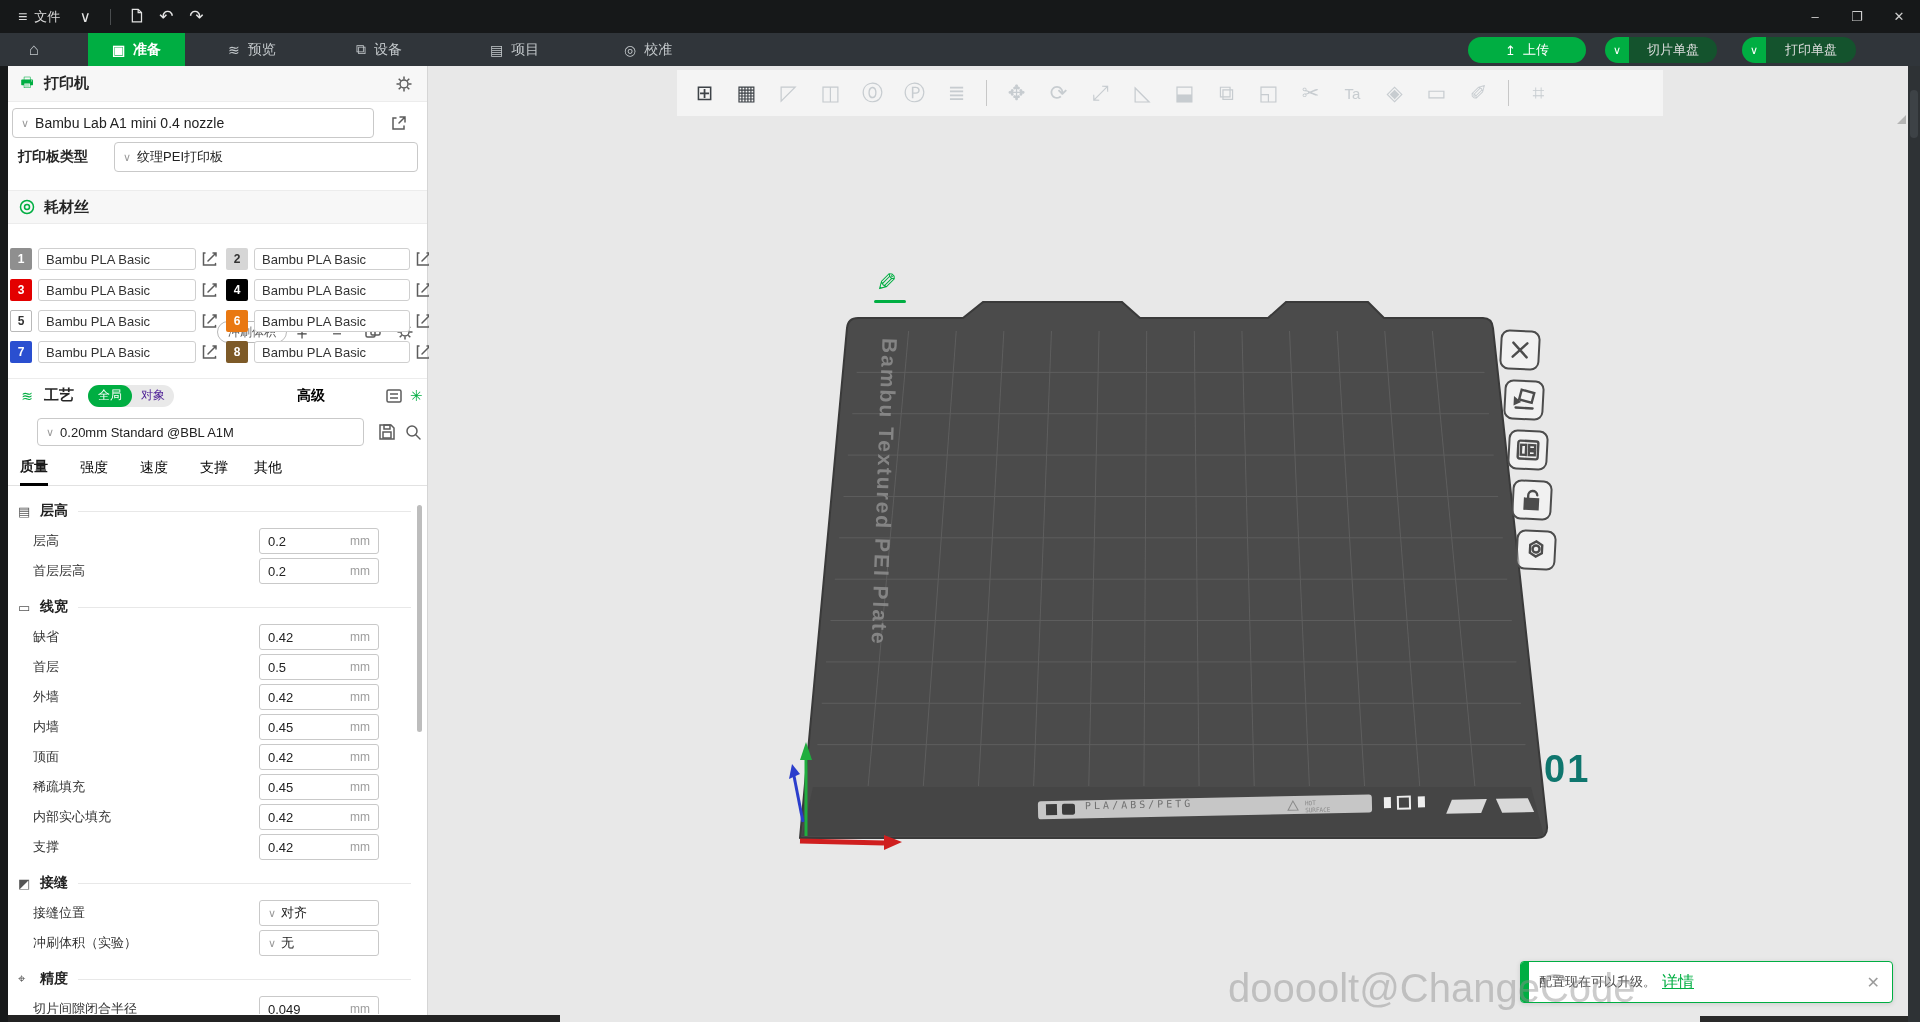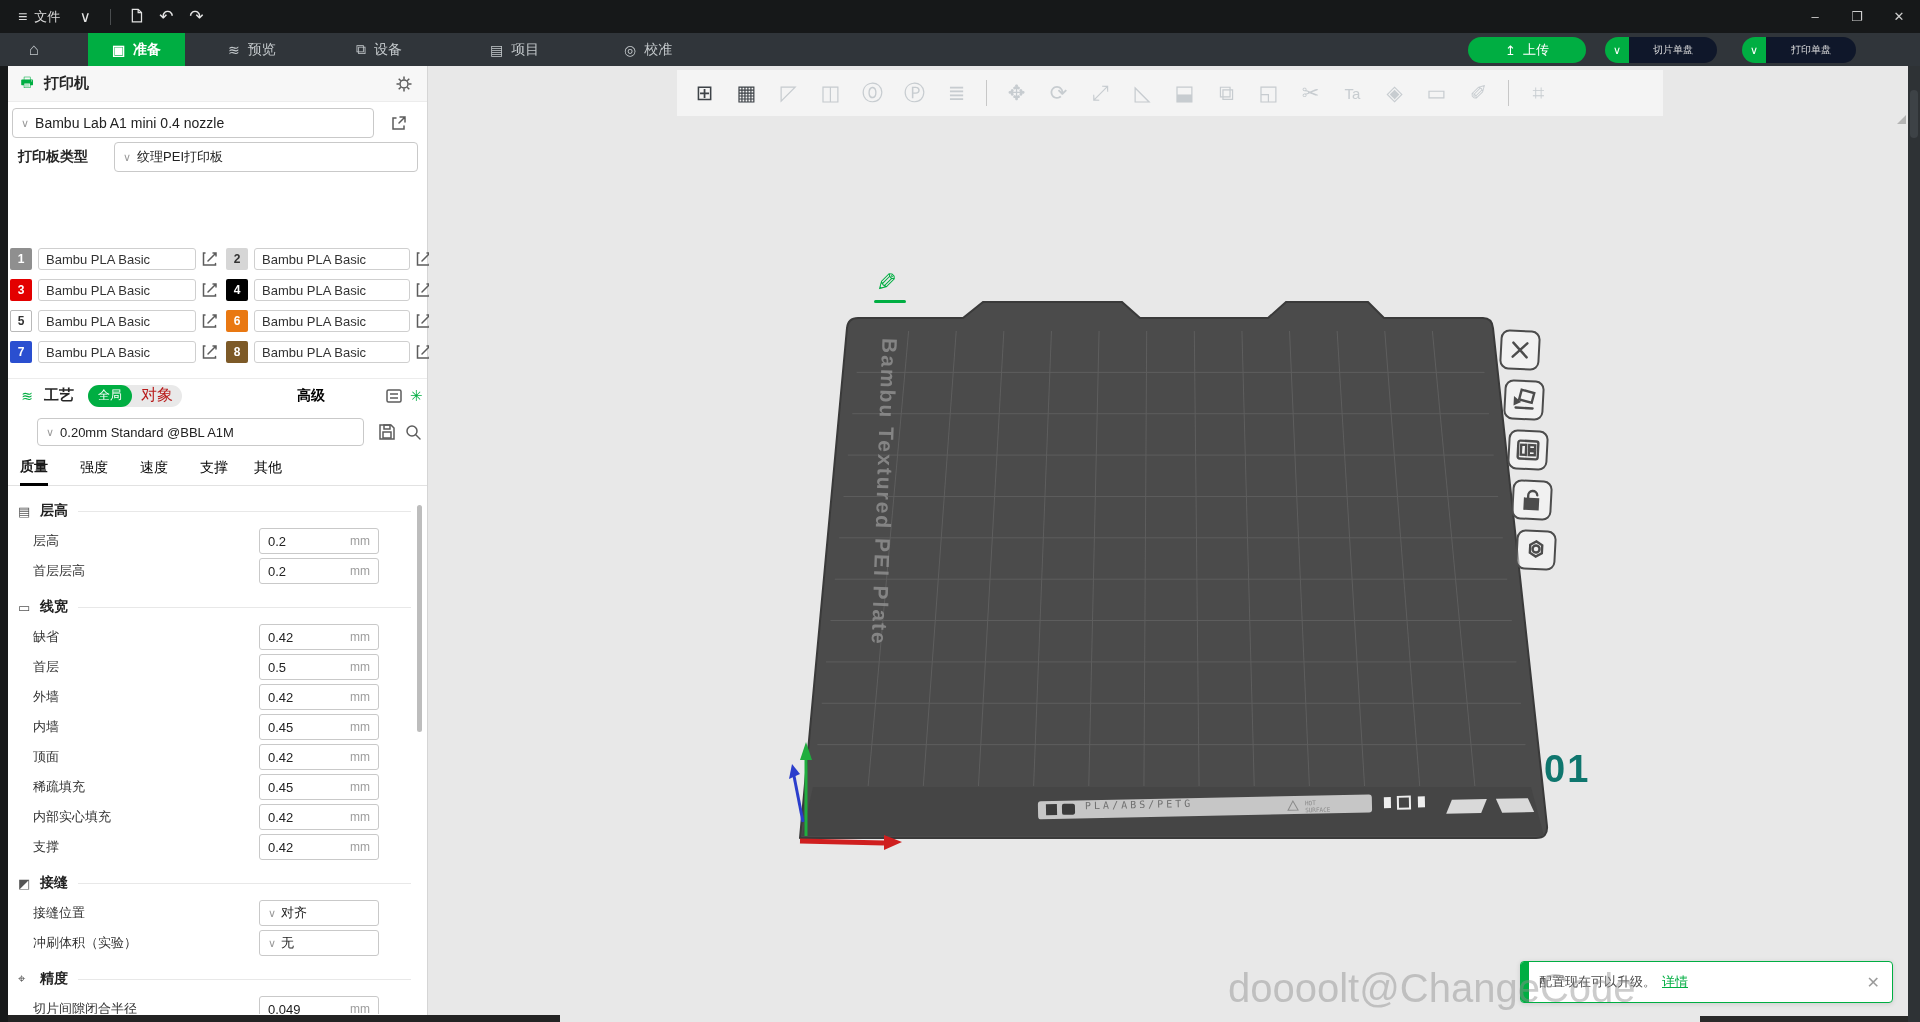--- a/index.html
+++ b/index.html
@@ -23,7 +23,7 @@
   .nav-item.active { background:#00ae42; color:#fff; font-weight:bold; justify-content:center; }
   .pill-btn { position:absolute; top:4px; height:26px; border-radius:13px; display:flex; align-items:center; justify-content:center; font-size:13px; }
   .split-chev { position:absolute; top:4px; width:24px; height:26px; background:#00ae42; border-radius:13px 0 0 13px; color:#fff; display:flex; align-items:center; justify-content:center; font-size:11px; }
-  .split-main { position:absolute; top:4px; height:26px; background:#0f172a; border-radius:0 13px 13px 0; color:#dedede; display:flex; align-items:center; justify-content:center; font-size:10px;text-align:center; }
+  .split-main { position:absolute; top:4px; height:26px; background:#14532d; border-radius:0 13px 13px 0; color:#dedede; display:flex; align-items:center; justify-content:center; font-size:13px;text-align:center; }
 
   
   #left-edge { position:absolute; left:0; top:66px; width:8px; height:956px; background:#17191a; }

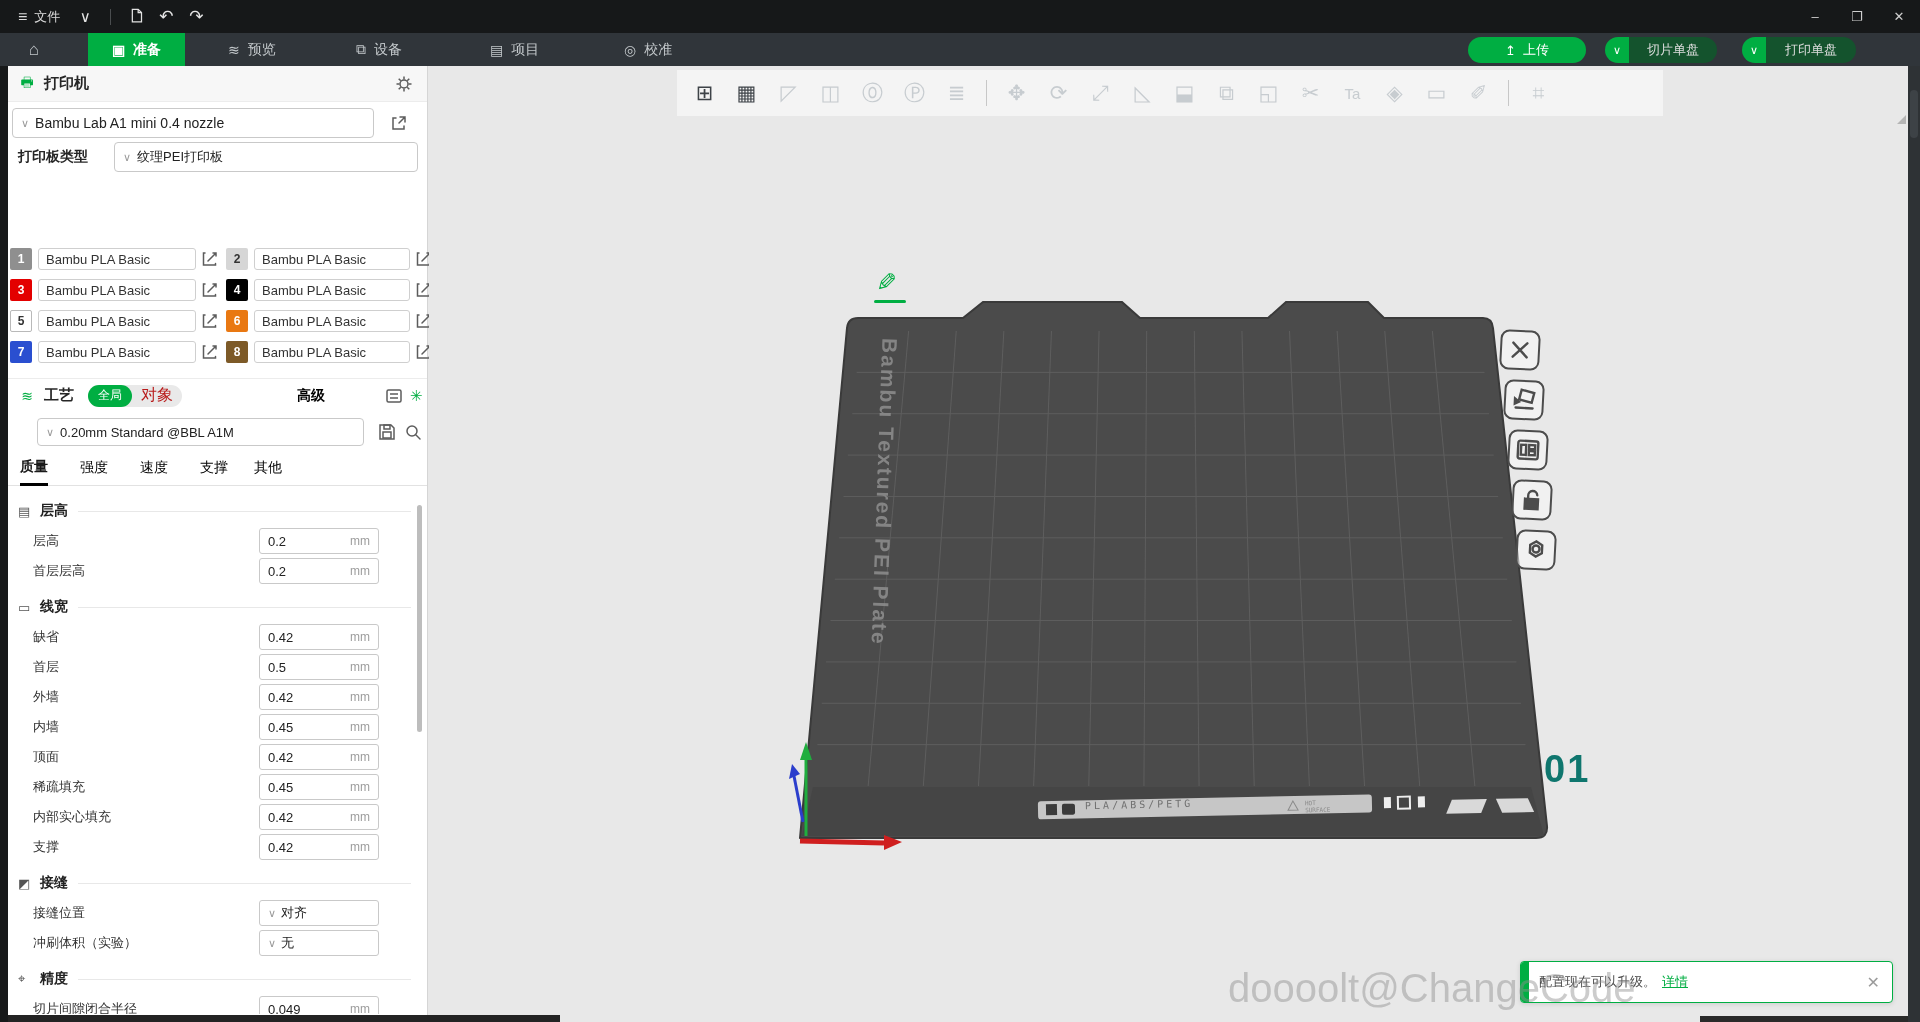--- a/index.html
+++ b/index.html
@@ -213,6 +213,23 @@
     <span>纹理PEI打印板</span>
   </div>
 
+  <div class="sec-head" style="top:124px;height:34px;border-top:1px solid #ececec">
+    <svg class="icn" style="stroke:#00ae42;margin-left:10px">
+        <use href="#i-spool"></use>
+      </svg>
+    <span class="sec-title">耗材丝</span>
+    <div class="abs" style="left:209px;top:130px;height:22px;border:1px solid #b9b9b9;border-radius:11px;display:flex;align-items:center;padding:0 10px;font-size:12px;color:#555;background:#fff">
+        <span>冲刷体积</span>
+      </div>
+    <span class="abs" style="left:285px;top:130px;font-size:18px;color:#444">＋</span>
+    <span class="abs" style="left:320px;top:130px;font-size:18px;color:#444">－</span>
+    <svg class="icn abs" style="left:356px;top:132px">
+        <use href="#i-ams"></use>
+      </svg>
+    <svg class="icn abs" style="left:388px;top:132px">
+        <use href="#i-gear"></use>
+      </svg>
+  </div>
   <div id="filament-grid">
       <div class="fil-slot" style="left: 2px; top: 182px;">
         <div class="fil-num" style="background: rgb(143, 143, 143); color: rgb(255, 255, 255);">1</div>

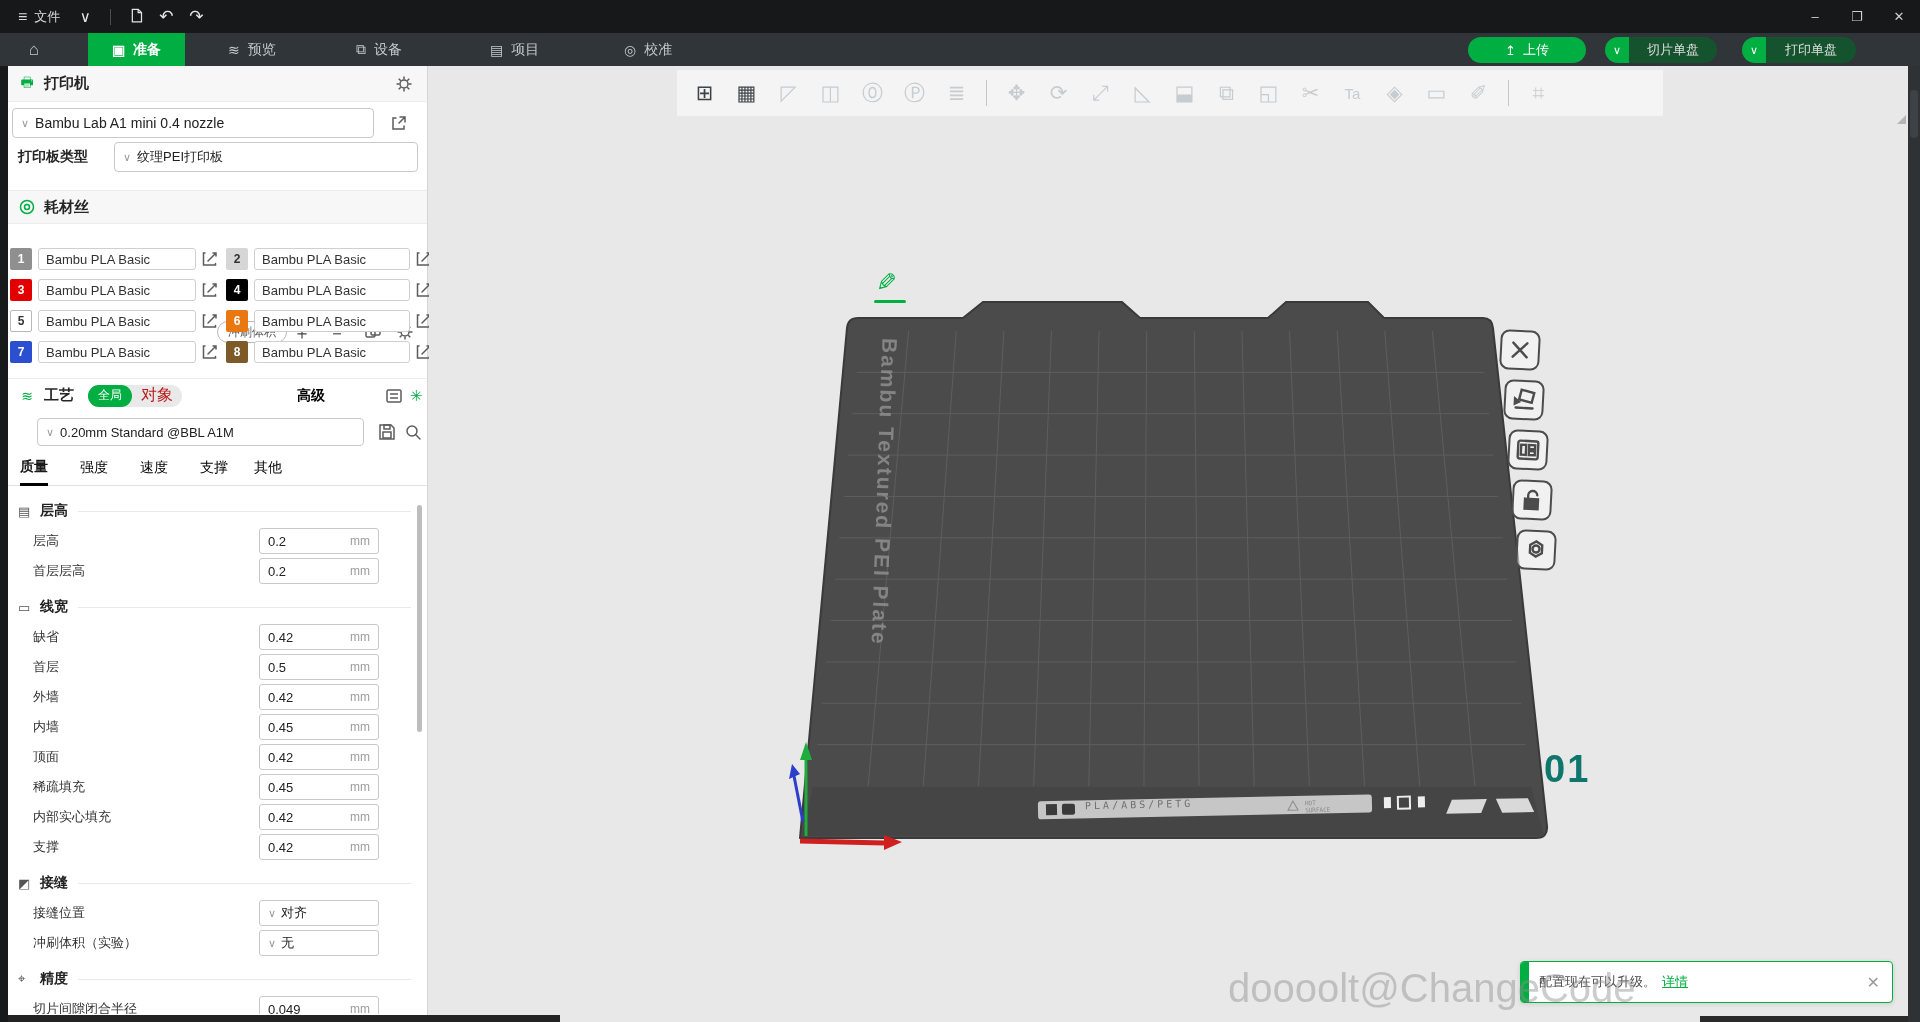--- a/index.html
+++ b/index.html
@@ -39,7 +39,7 @@
   .fil-edit { margin-left:5px; }
   .cap { height:22px; background:#e9e9e9; border-radius:11px; display:flex; align-items:center; }
   .cap .on { background:#00ae42; color:#fff; height:22px; border-radius:11px; display:flex; align-items:center; padding:0 10px; font-size:12px; }
-  .cap .off { color:#b91c1c; padding:0 9px; font-size:16px; }
+  .cap .off { color:#4c1d95; padding:0 9px; font-size:12px; }
   .toggle { width:36px; height:20px; border-radius:10px; background:#00ae42; position:relative; }
   .toggle .knob { position:absolute; right:2px; top:2px; width:16px; height:16px; background:#fff; border-radius:50%; }
   #proc-tabs { position:absolute; left:0; top:384px; width:100%; height:36px; border-bottom:1px solid #e2e2e2; }

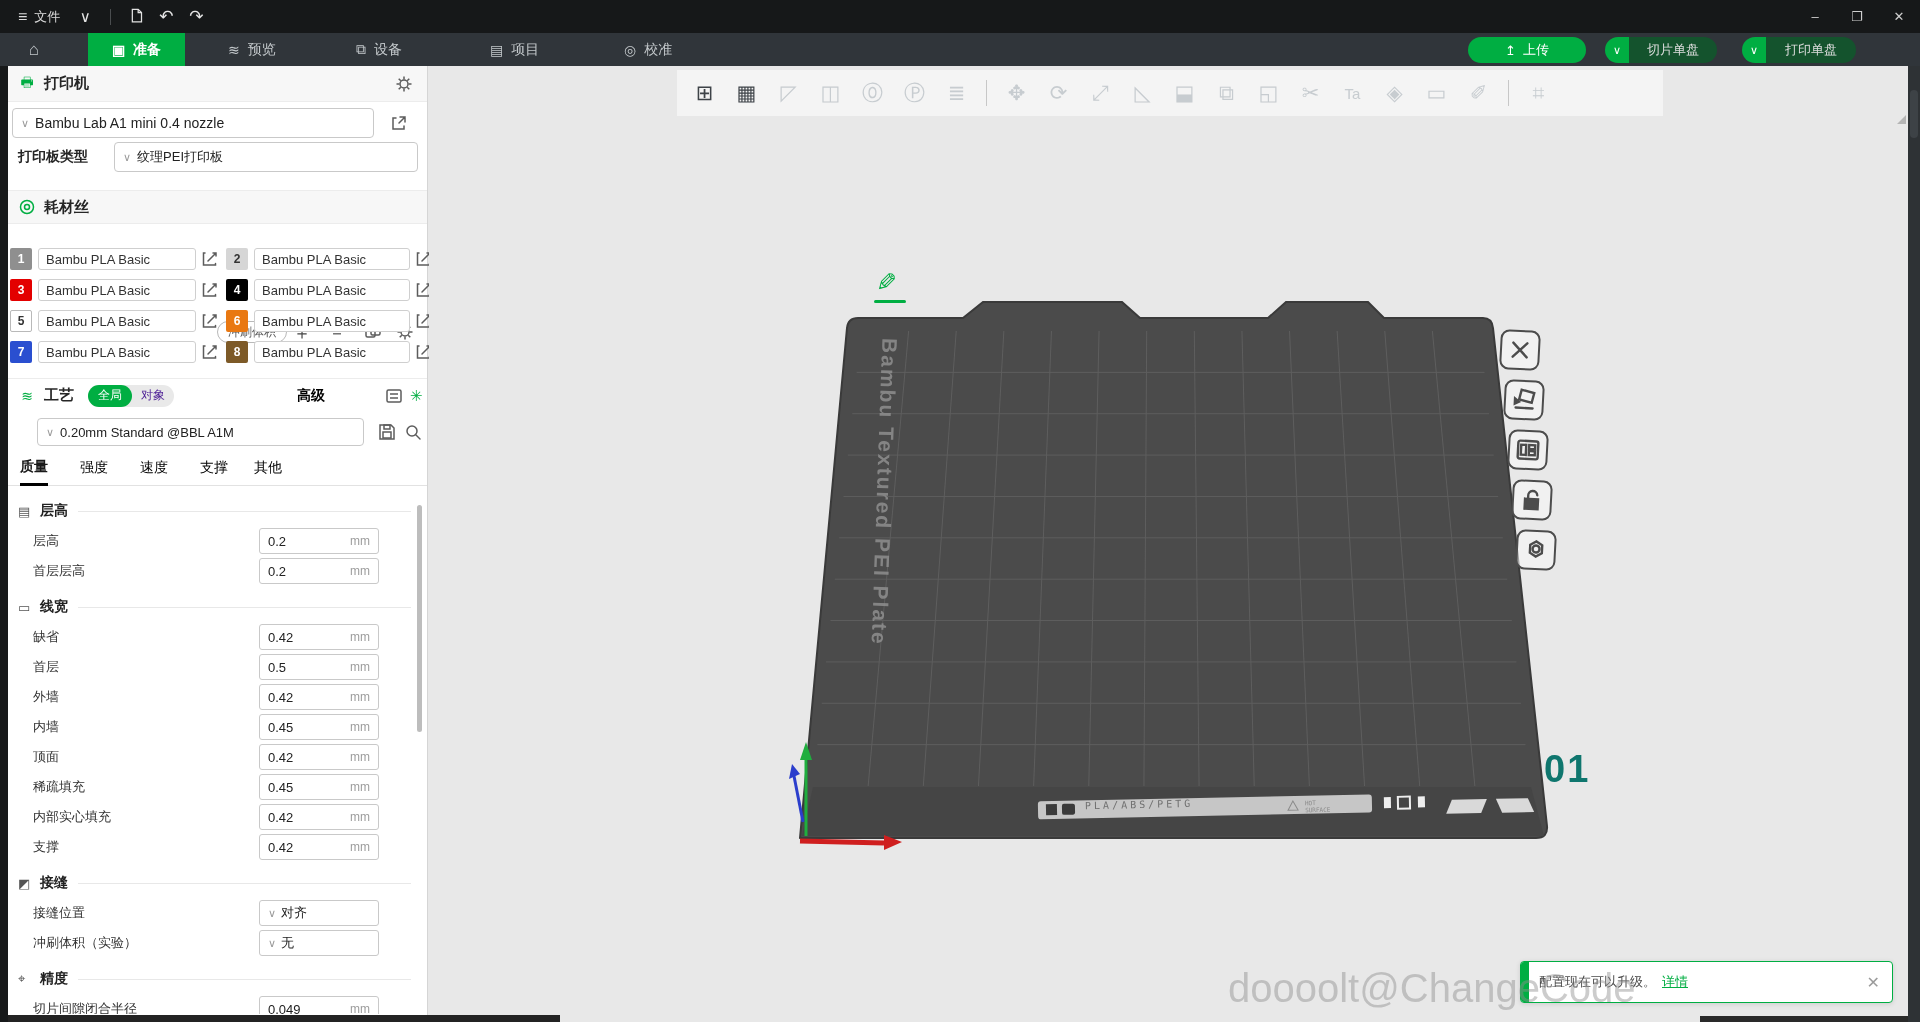--- a/index.html
+++ b/index.html
@@ -82,7 +82,7 @@
   #toast { position:absolute; left:1520px; top:961px; width:373px; height:42px; background:#fff; border:1px solid #00ae42; border-radius:4px; display:flex; align-items:center; overflow:hidden; box-shadow:0 1px 5px rgba(0,0,0,.12); }
   #toast .stripe { width:8px; height:100%; background:#00ae42; flex:none; }
   #toast .msg { margin-left:10px; font-size:13px; color:#4a4a4a; }
-  #toast .link { margin-left:6px; font-size:13px; color:#00ae42; text-decoration:underline; }
+  #toast .link { margin-left:6px; font-size:16px; color:#00ae42; text-decoration:underline; }
   #toast .close { margin-left:auto; margin-right:12px; color:#9b9b9b; font-size:16px; }
   #watermark { position:absolute; left:1228px; top:966px; font-size:40px; color:#8f8f8f; opacity:.45; pointer-events:none; z-index:50; white-space:nowrap; }
   #bottom-sliver-left { position:absolute; left:8px; top:1015px; width:552px; height:7px; background:#232323; }

